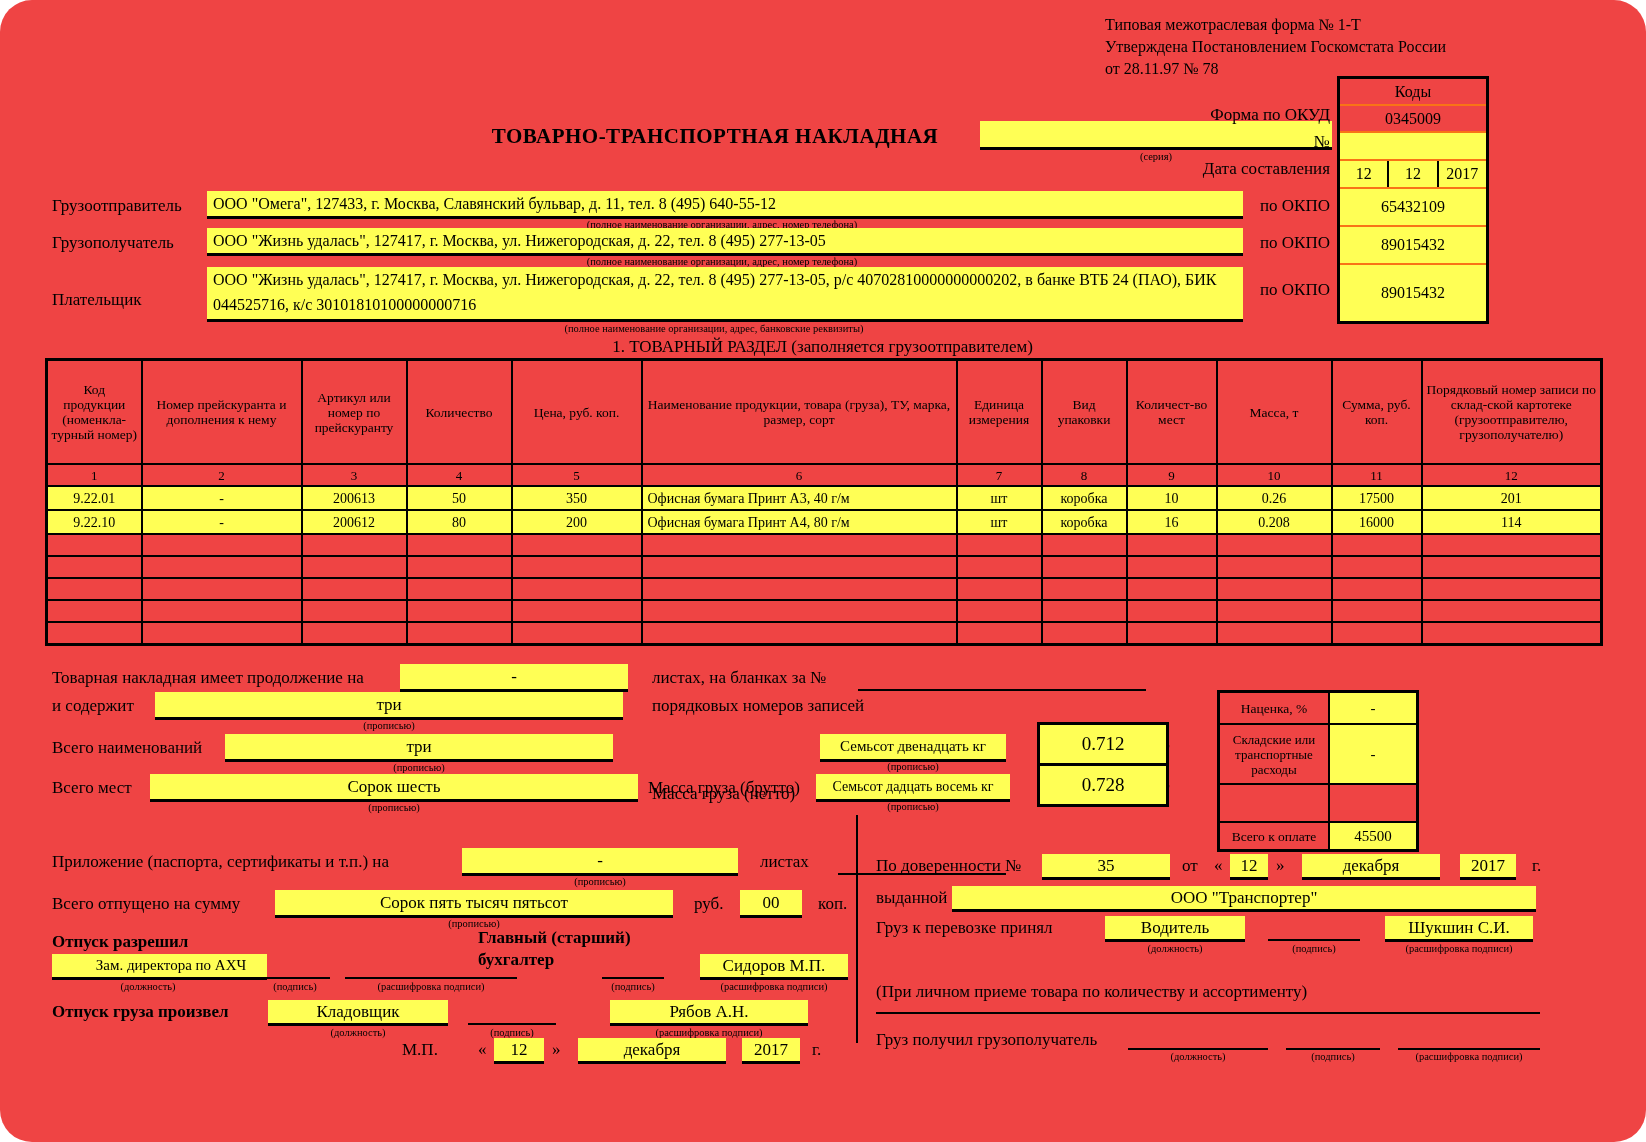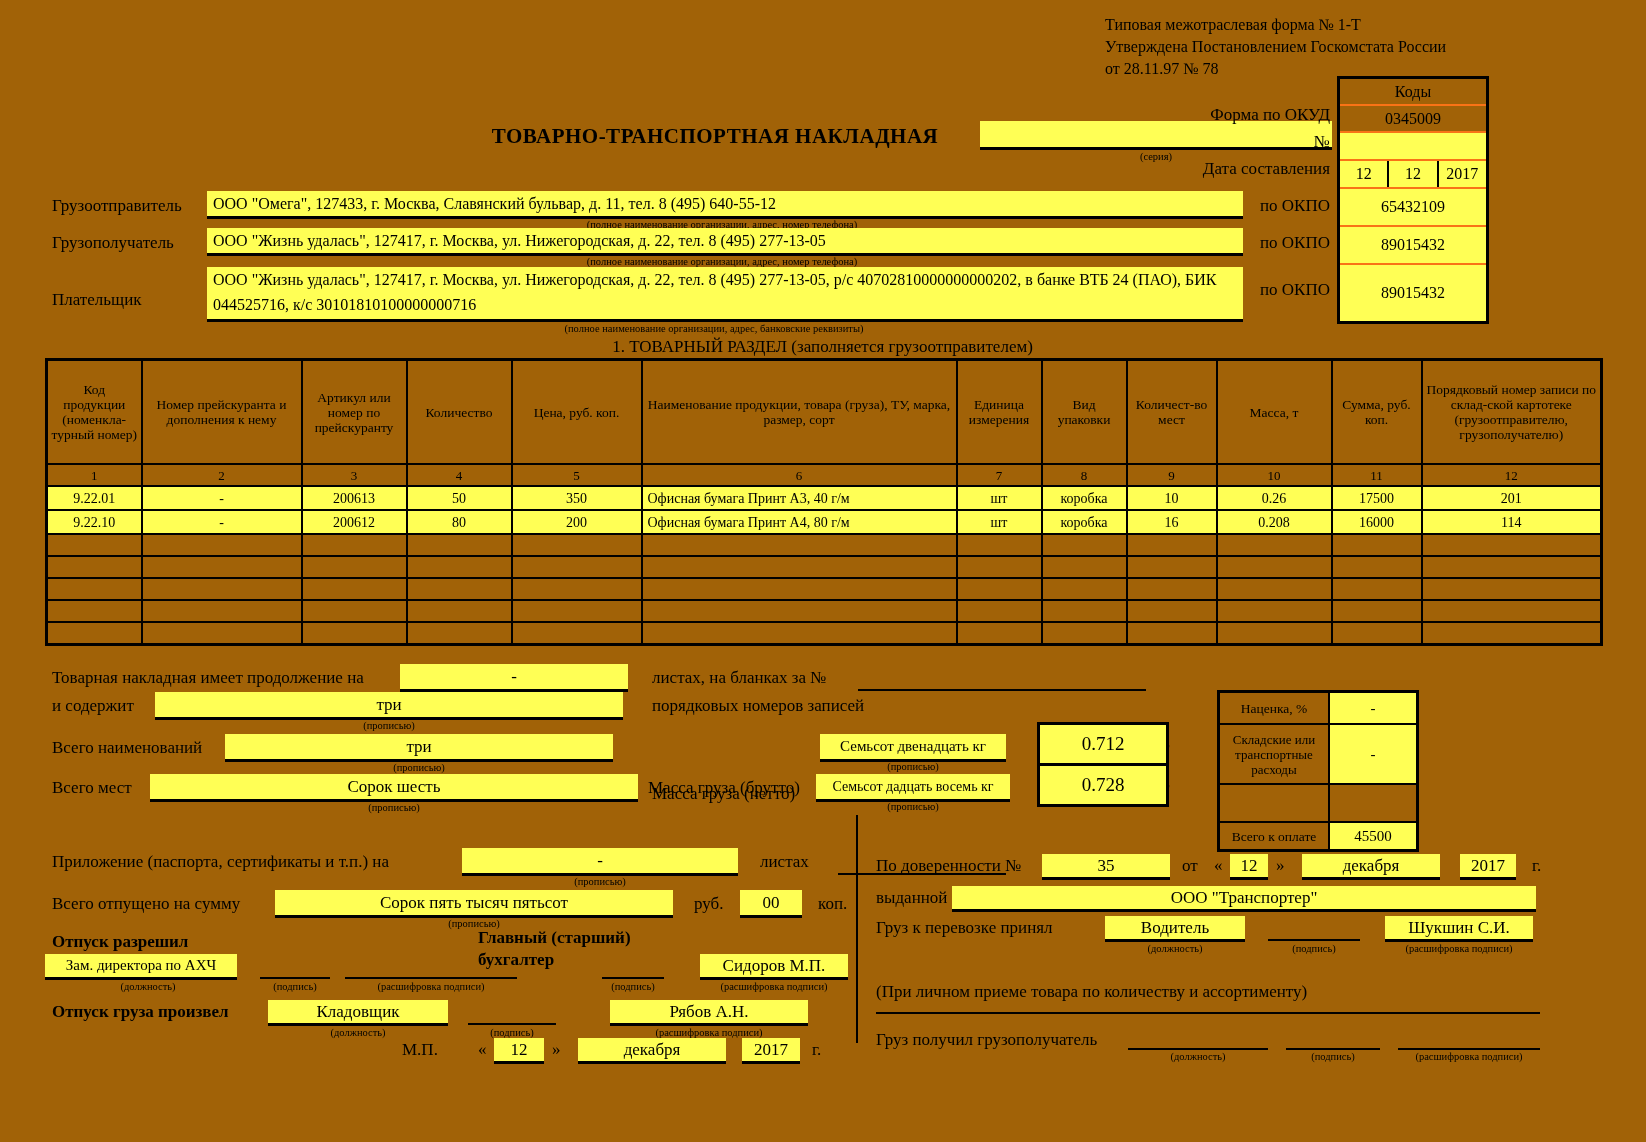--- a/index.html
+++ b/index.html
@@ -3,8 +3,8 @@
 <meta charset="utf-8">
 <style>
   html,body{margin:0;padding:0;background:#fff;}
-  .page{position:relative;width:1646px;height:1142px;background:#a16207;color:#000;
-        font-family:"Liberation Serif",serif;font-size:17px;overflow:hidden;}
+  .page{position:relative;width:1646px;height:1142px;background:#ef4444;color:#000;
+        font-family:"Liberation Serif",serif;font-size:17px;overflow:hidden;border-radius:32px;}
   .abs{position:absolute;}
   .hl{background:#FFFF55;}
   .ub{border-bottom:3px solid #000;}

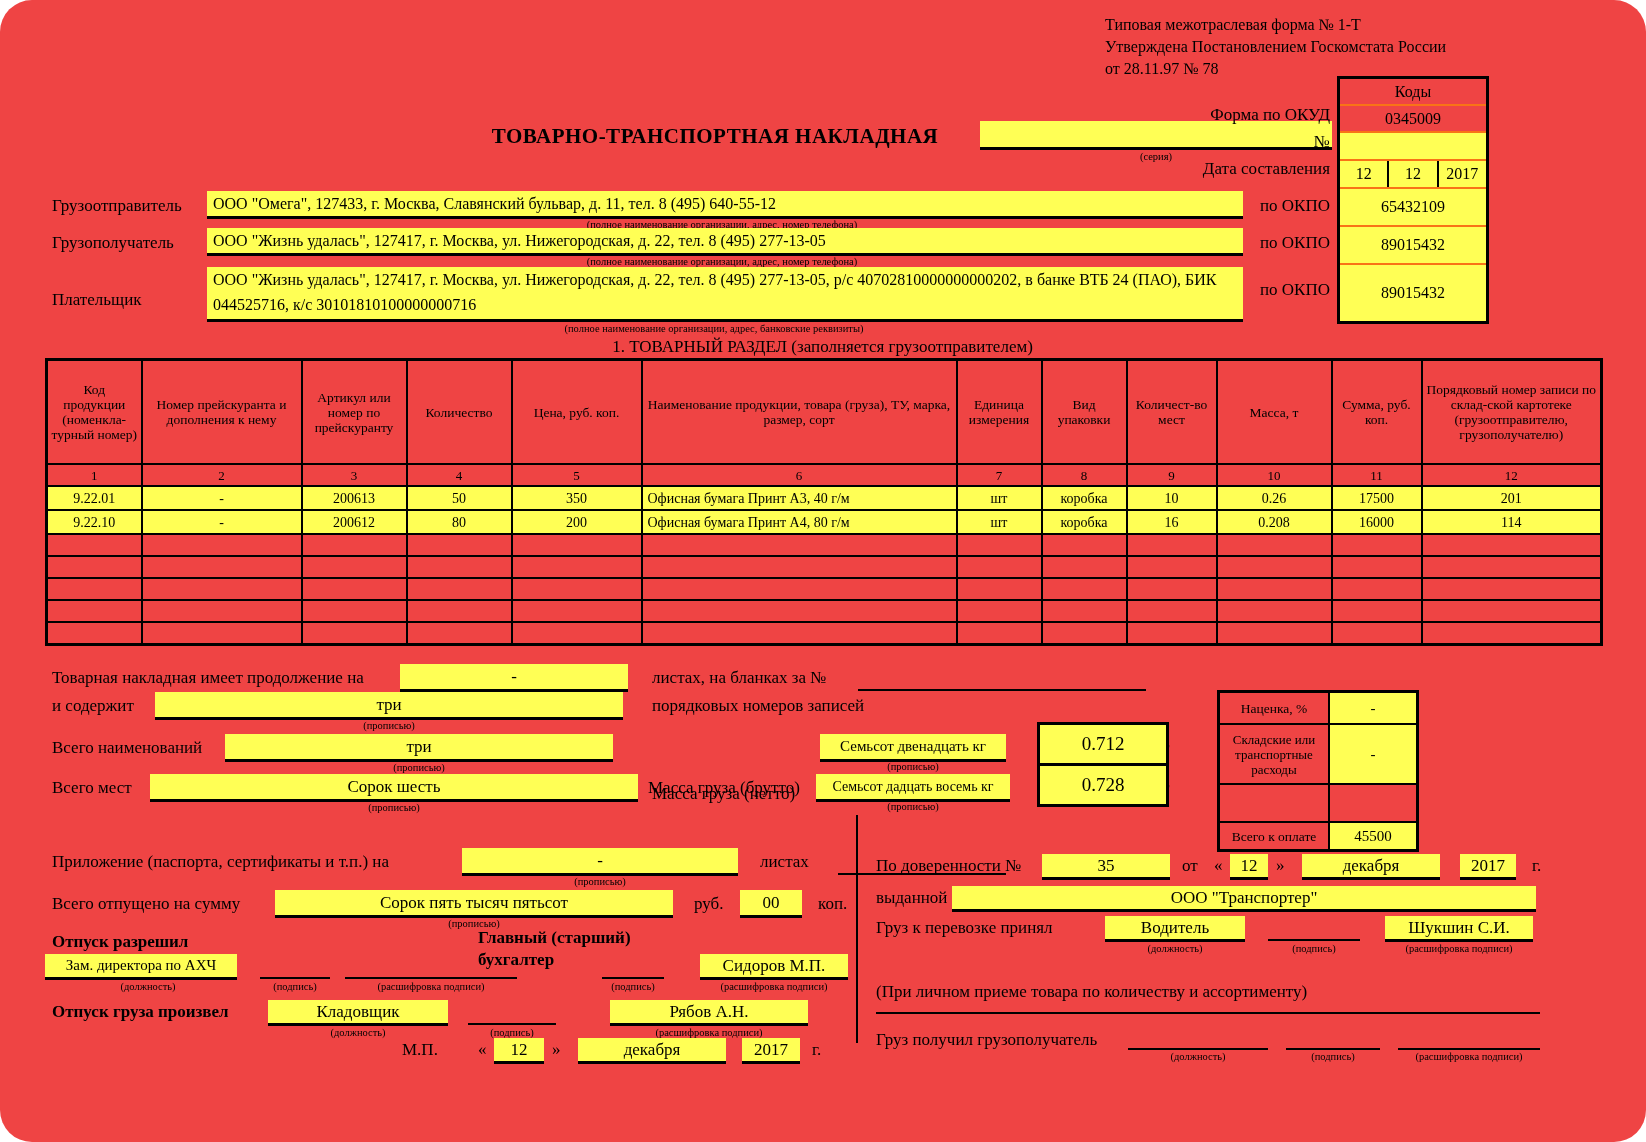--- a/index.html
+++ b/index.html
@@ -301,7 +301,7 @@
   <div class="abs" style="left:818px;top:894px;">коп.</div>
 
   <div class="abs b" style="left:52px;top:932px;">Отпуск разрешил</div>
-  <div class="abs hl ub fld" style="left:45px;top:954px;width:192px;height:23px;font-size:15px;">Зам. директора по АХЧ</div>
+  <div class="abs hl ub fld" style="left:52px;top:954px;width:192px;height:23px;font-size:15px;padding-left:23px;">Зам. директора по АХЧ</div>
   <div class="abs cap" style="left:52px;top:981px;width:192px;">(должность)</div>
   <div class="abs ul" style="left:260px;top:954px;width:70px;height:23px;"></div>
   <div class="abs cap" style="left:250px;top:981px;width:90px;">(подпись)</div>

